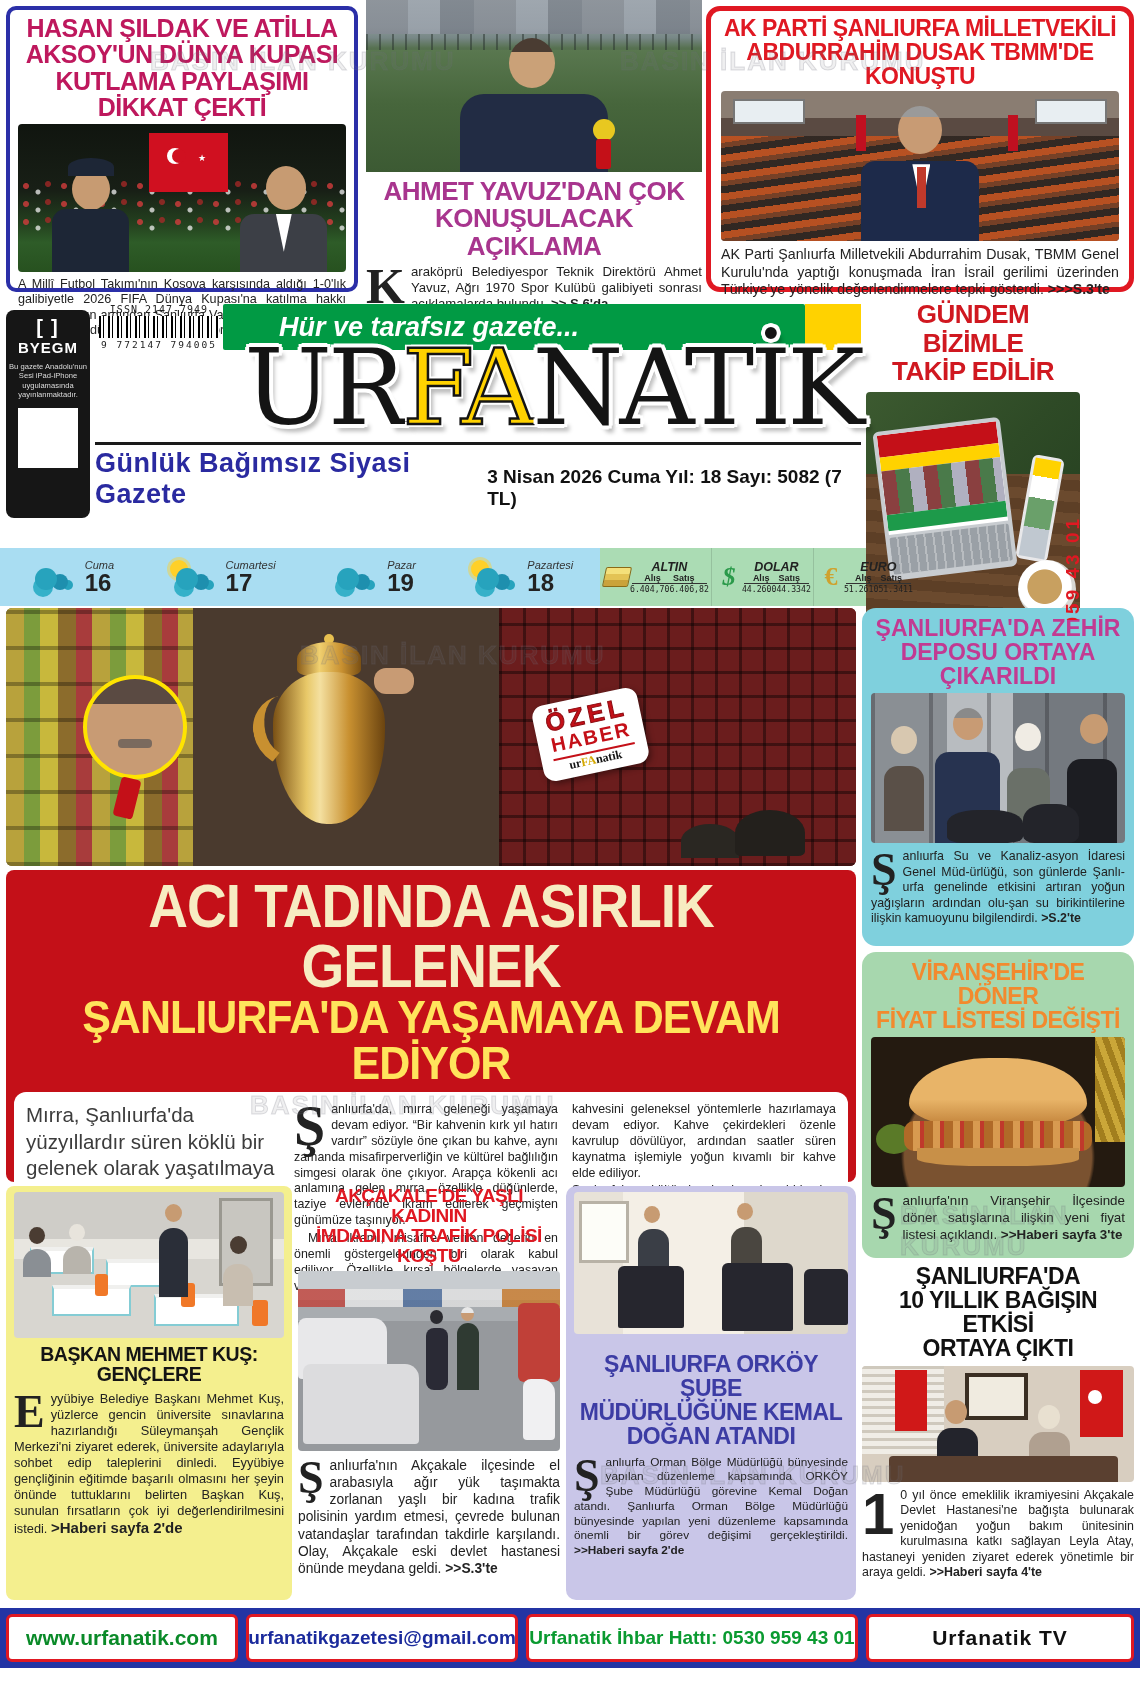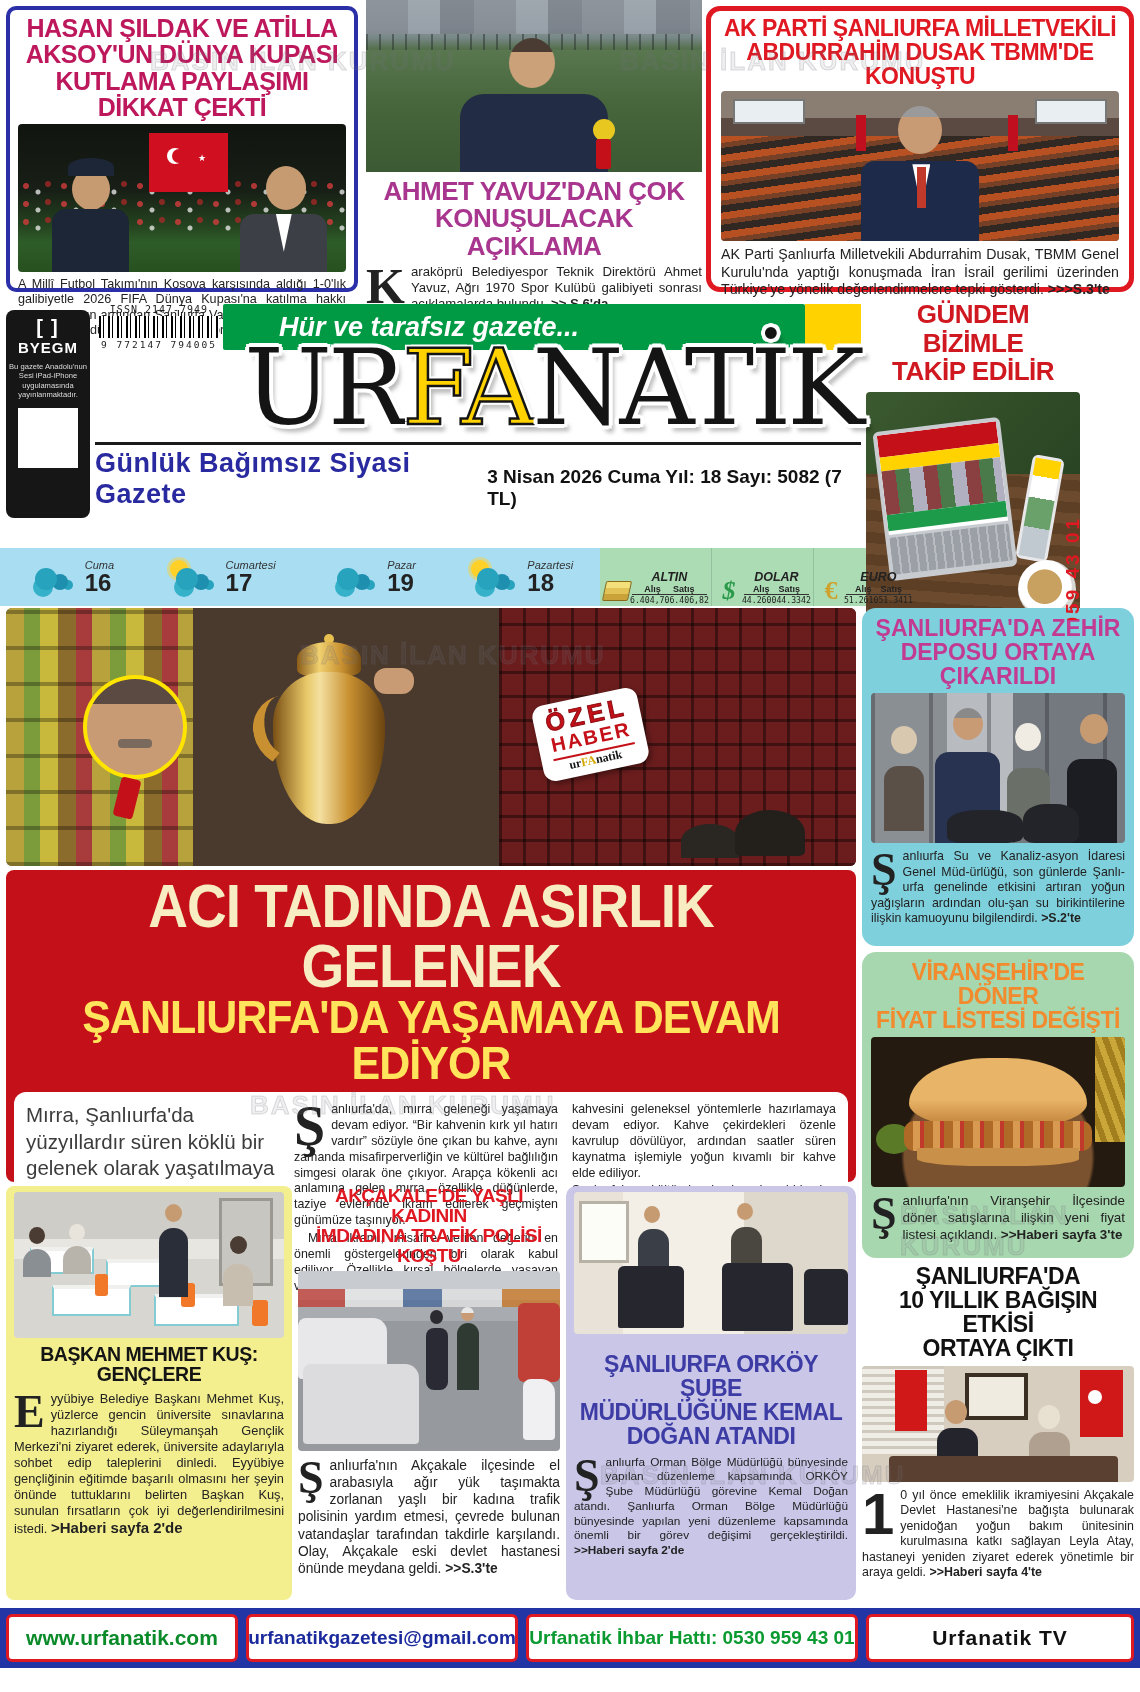--- a/index.html
+++ b/index.html
@@ -64,7 +64,7 @@
          box-shadow:14px 3px 0 -3px #1e8fae,22px 6px 0 -6px #27a3bd,-3px 8px 0 -1px #35b1c9;}
   .sun{position:absolute;left:2px;top:0;width:18px;height:18px;border-radius:50%;background:#ffd028;box-shadow:0 0 0 3px rgba(255,208,40,.45);}
   .cbar{left:600px;top:548px;width:266px;height:58px;background:#abdcb4;display:flex;}
-  .cur{flex:1;display:flex;align-items:flex-end;padding:2px 2px 2px 4px;border-right:1px solid rgba(0,0,0,.12);}
+  .cur{flex:1;display:flex;align-items:center;padding:2px 2px 2px 4px;border-right:1px solid rgba(0,0,0,.12);}
   .cicon{width:26px;height:26px;display:flex;align-items:center;justify-content:center;font-weight:bold;font-family:"Liberation Serif",serif;}
   .ic-gold{width:24px;height:18px;background:linear-gradient(180deg,#f4e07a 0 33%,#e3c355 33% 66%,#caa23a 66%);border:1px solid #8a6a16;transform:skewX(-12deg);border-radius:2px;}
   .ic-usd{color:#2a9a4a;font-size:26px;font-style:italic;}

